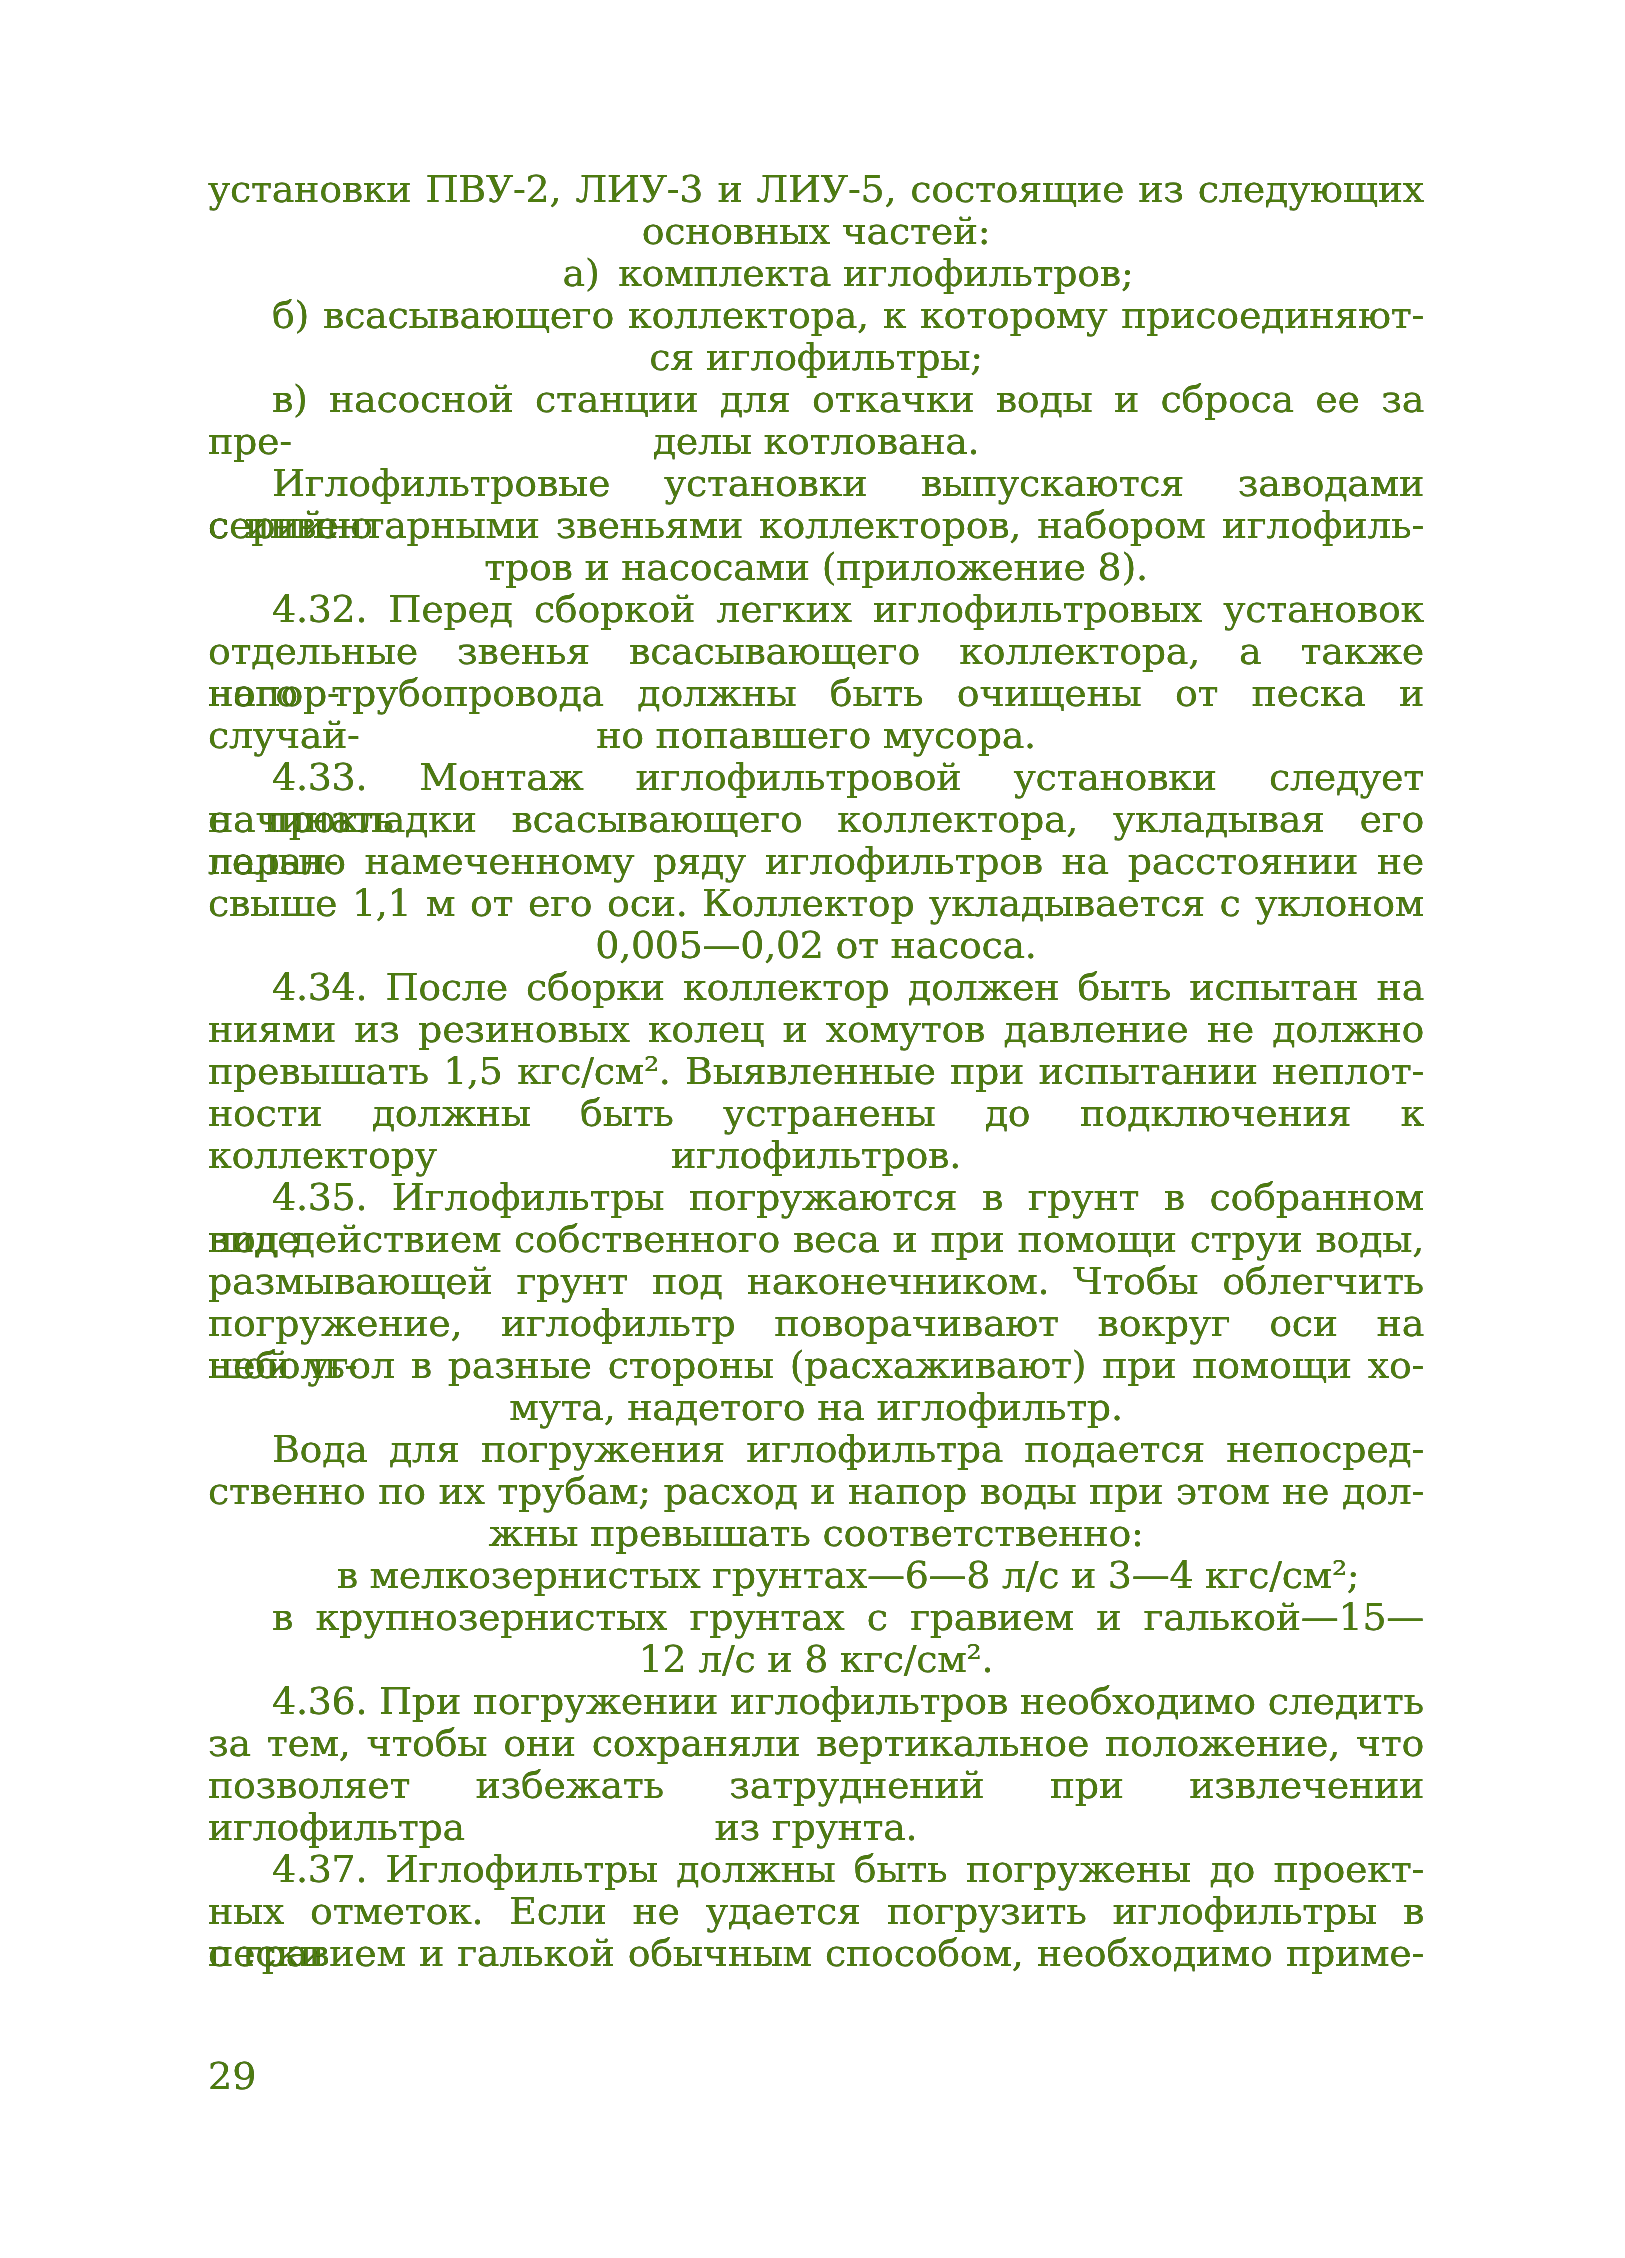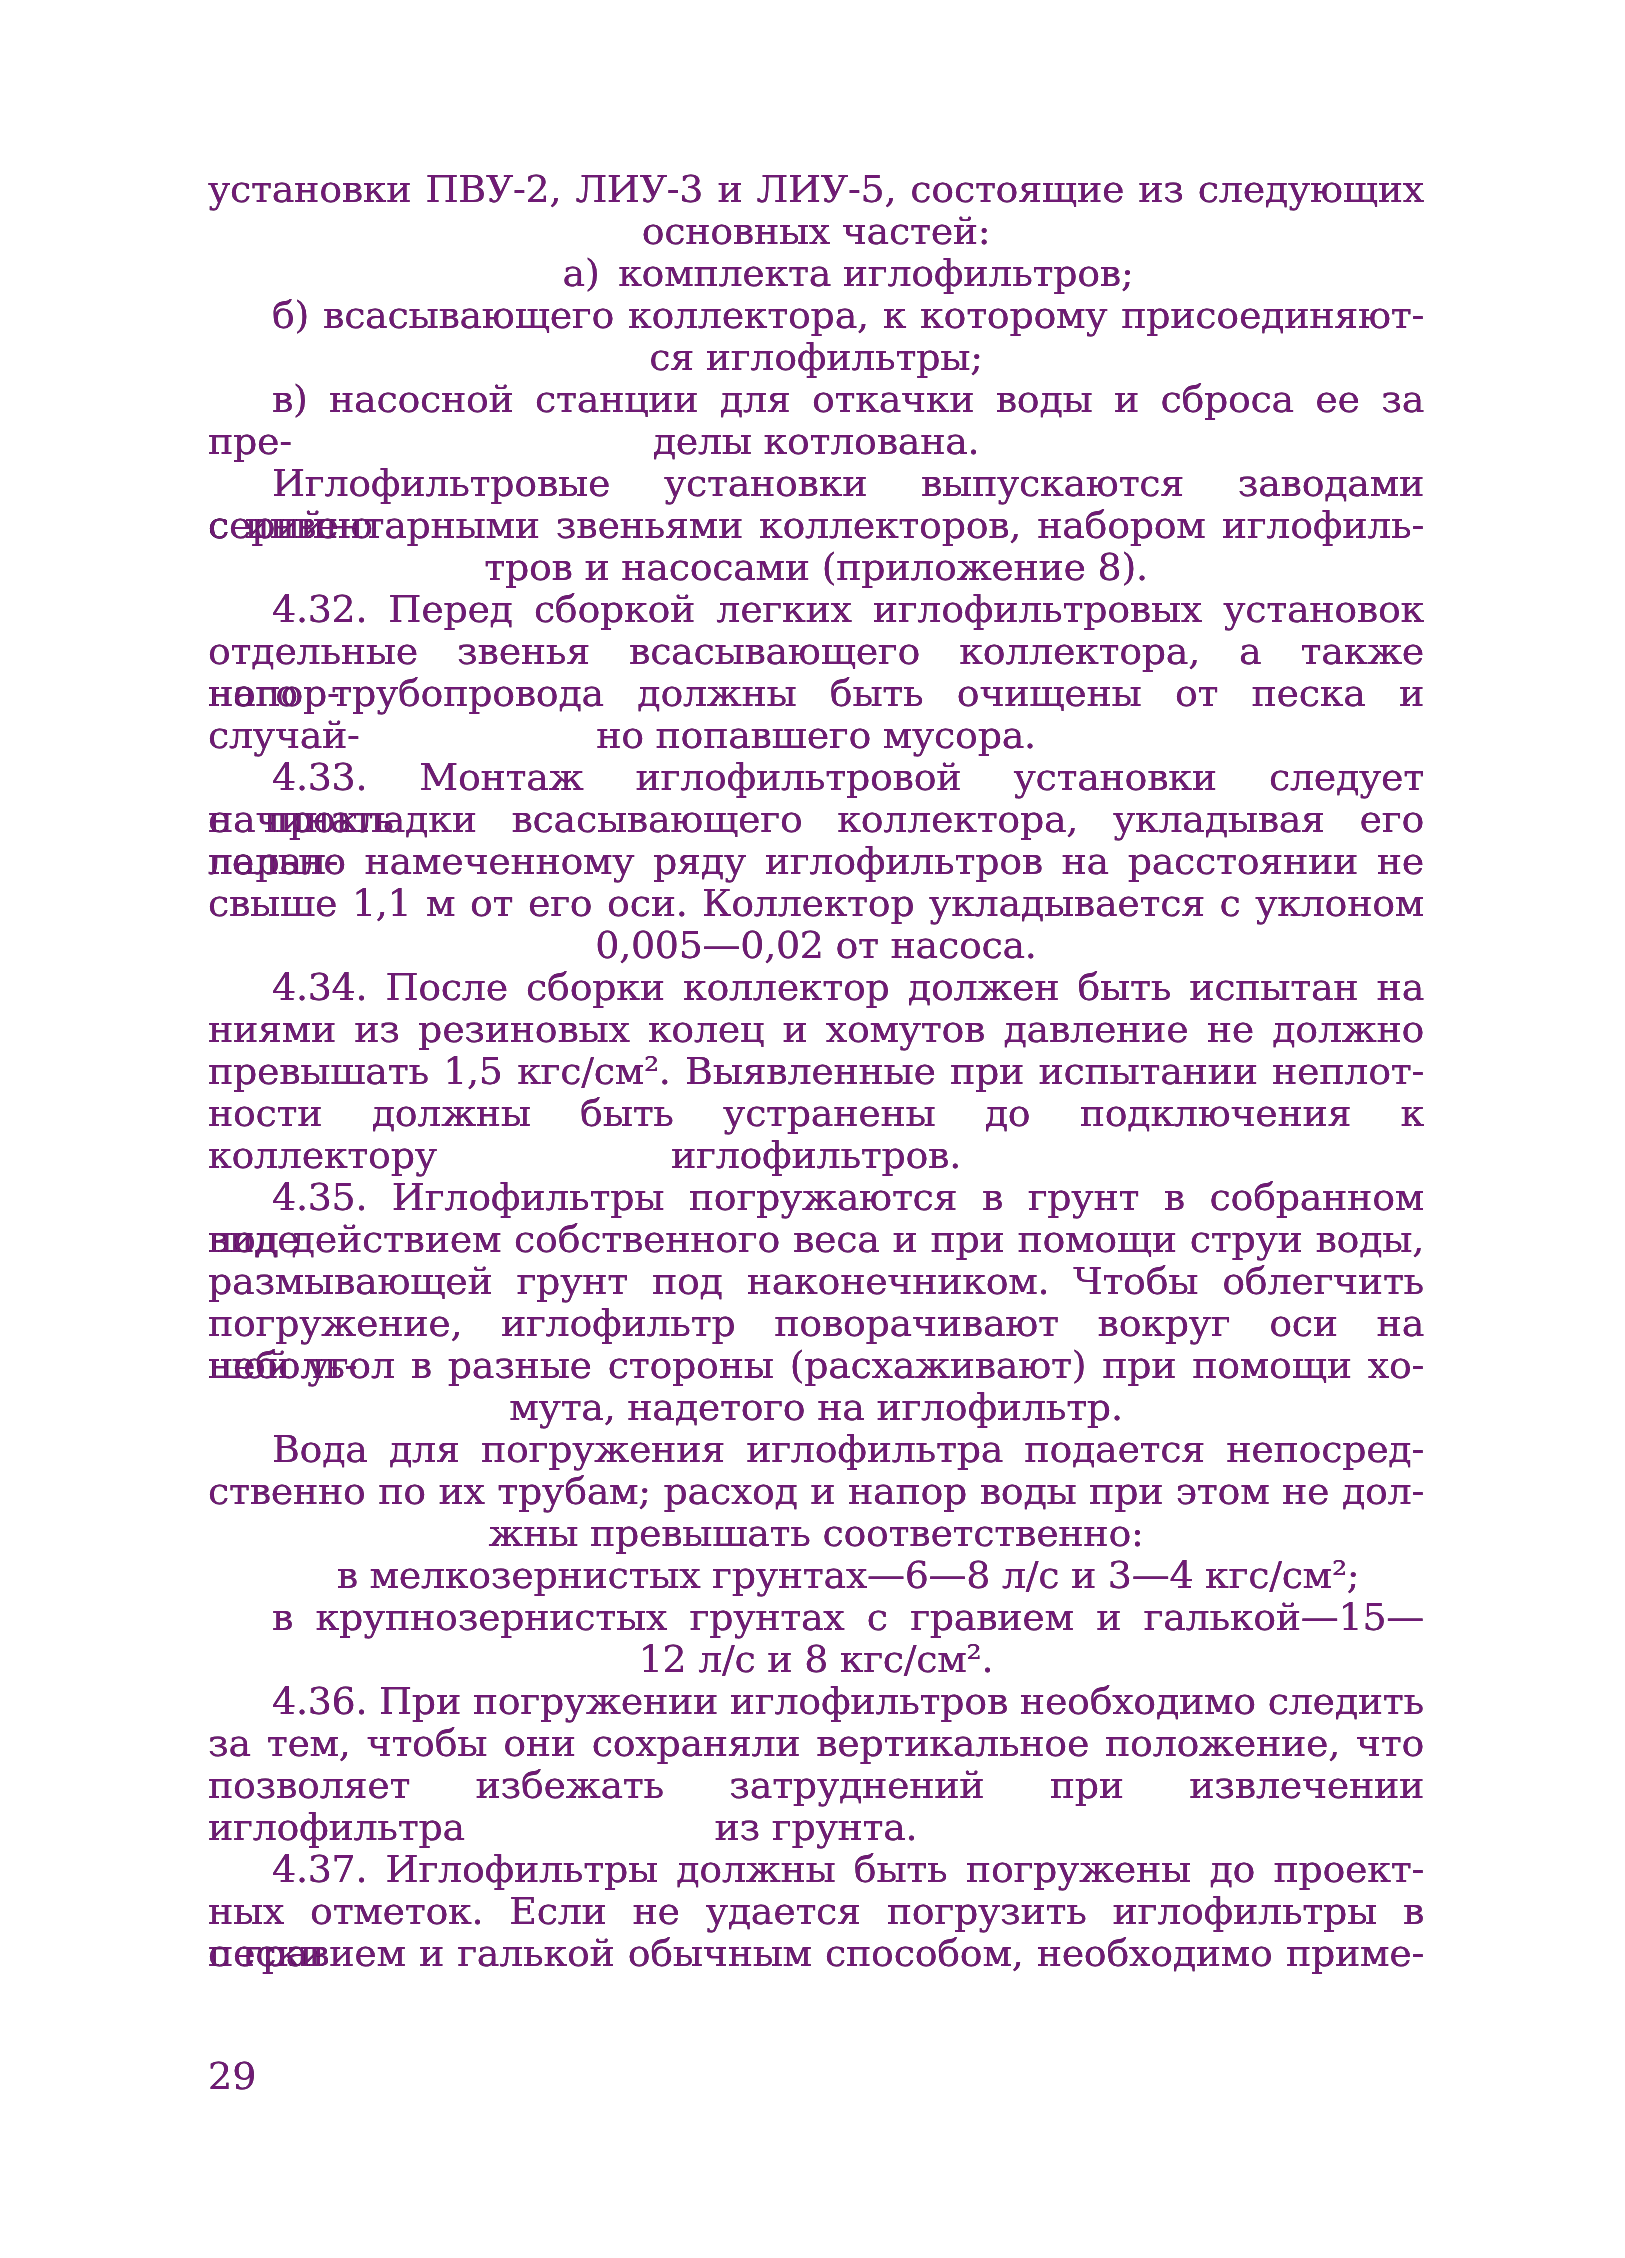--- a/index.html
+++ b/index.html
@@ -14,7 +14,7 @@
     background: #ffffff;
     overflow: hidden;
     font-family: "DejaVu Serif", "Liberation Serif", serif;
-    color: #701a75;
+    color: #4d7c0f;
   }
   .text-column {
     position: absolute;

